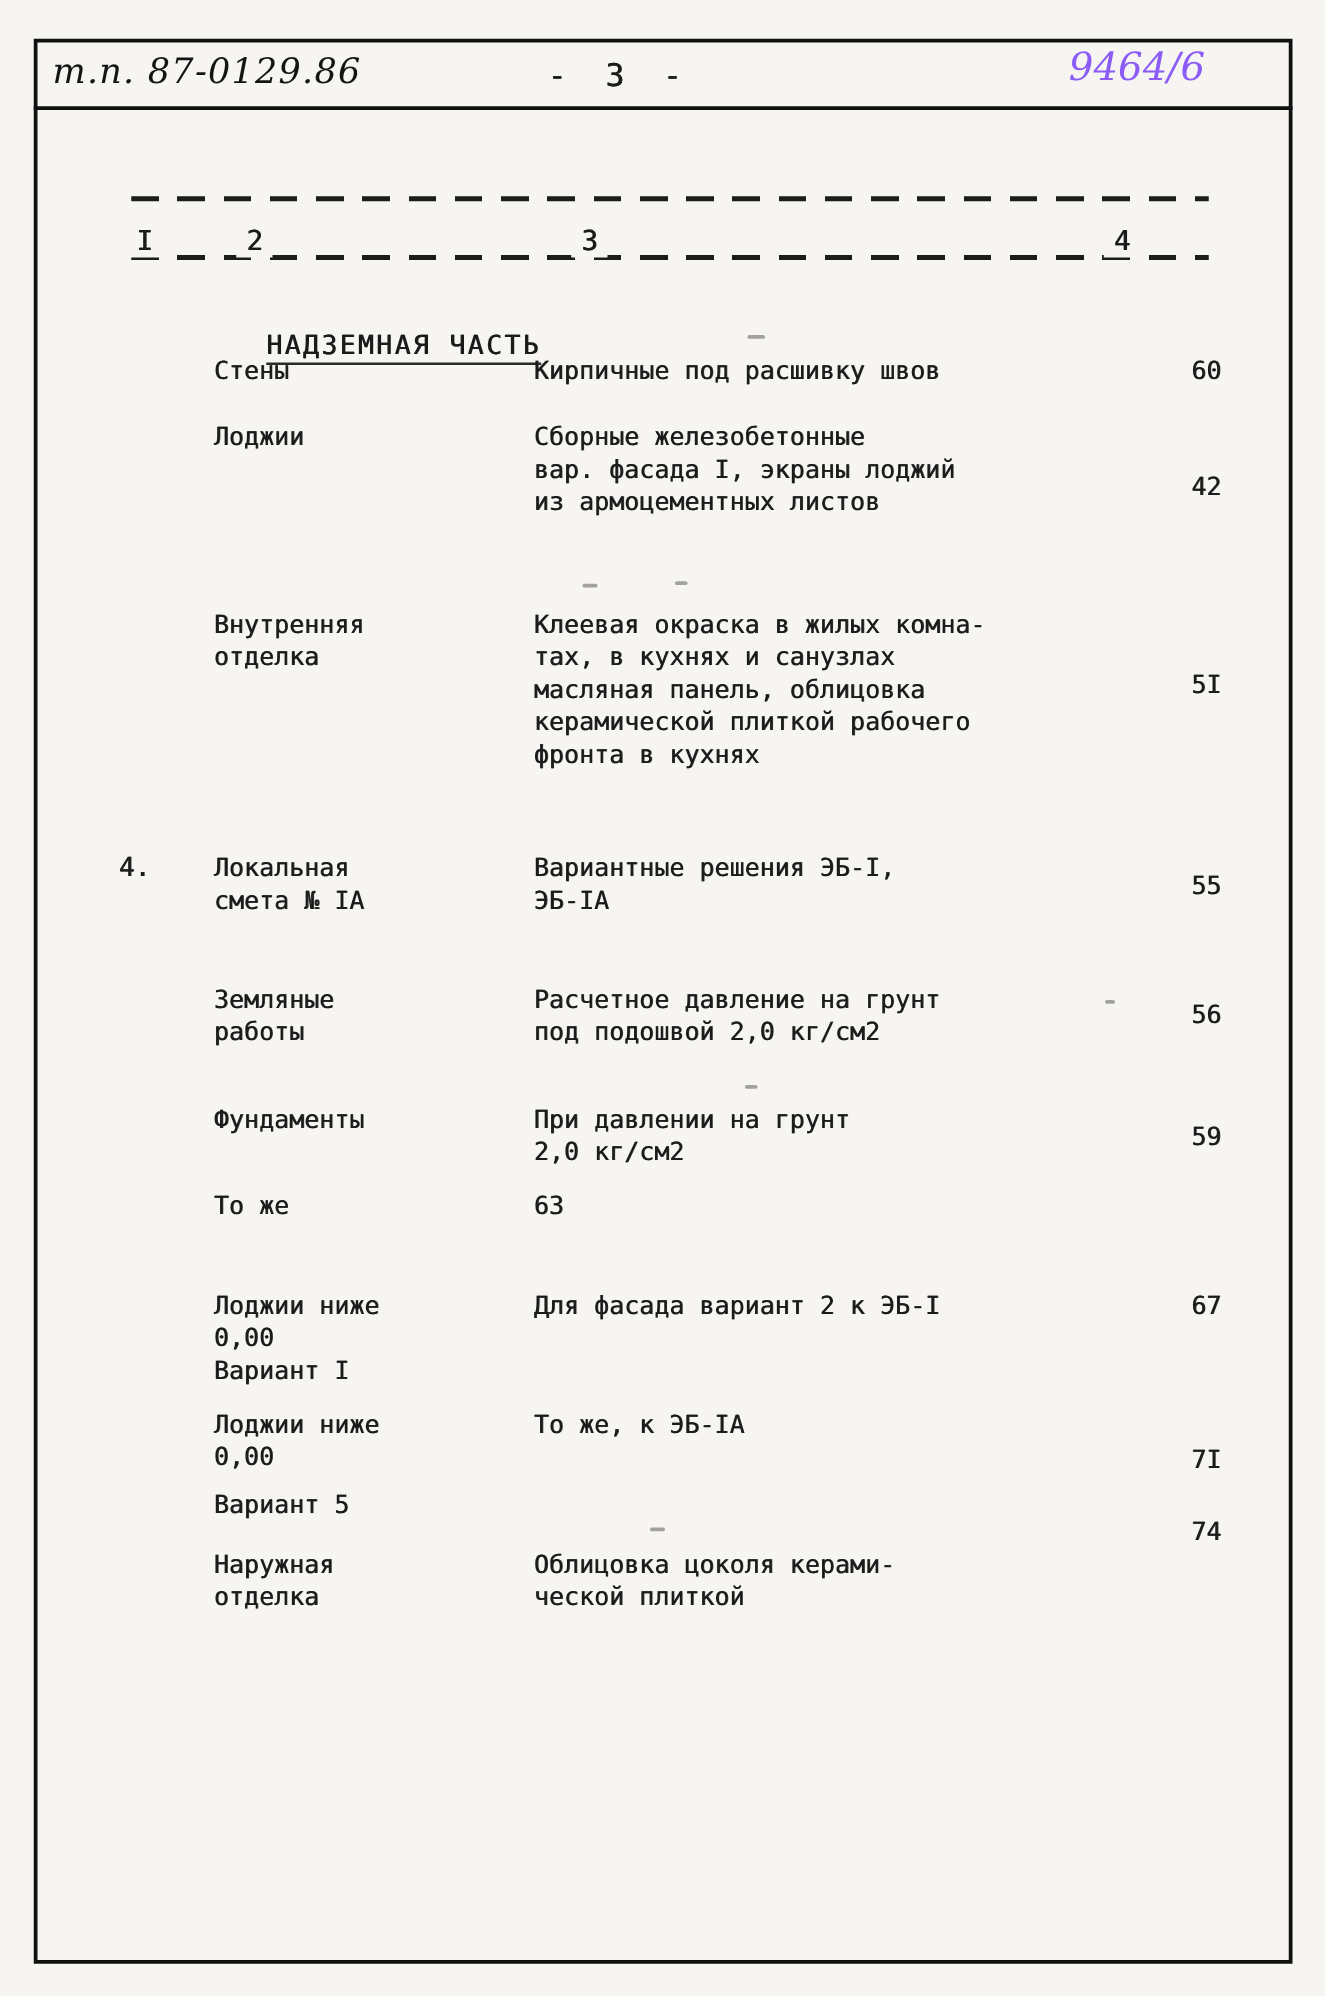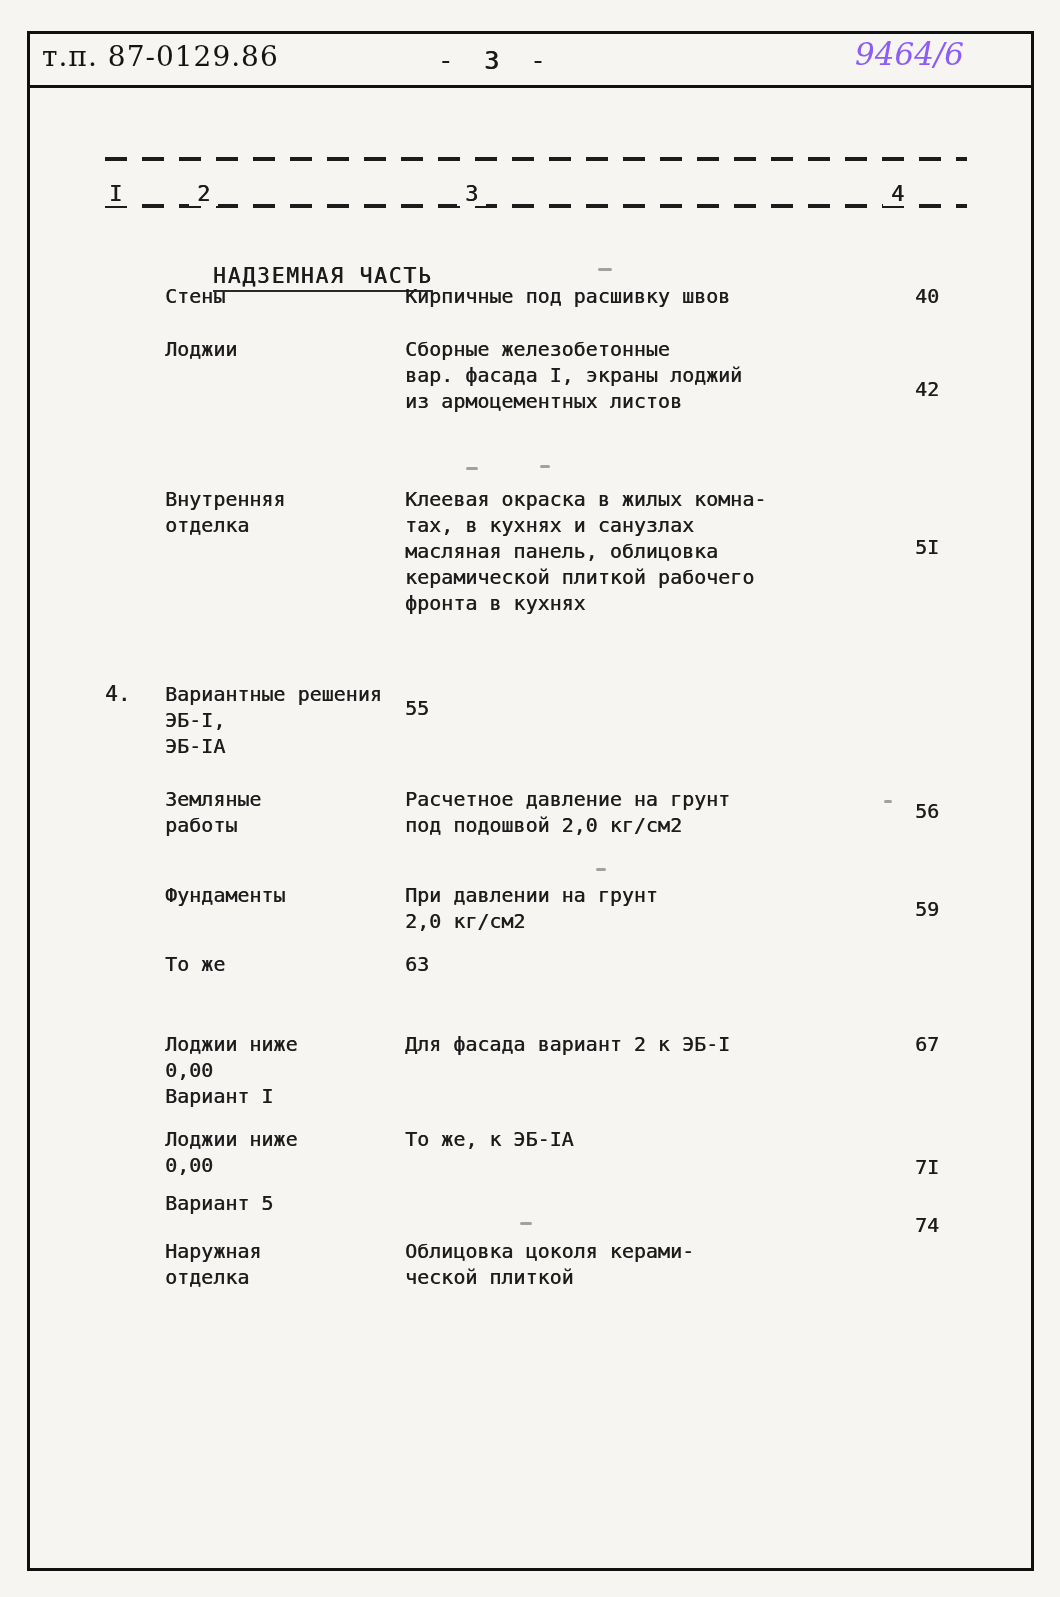--- a/index.html
+++ b/index.html
@@ -24,7 +24,7 @@
   }
   .hdr-doc {
     position:absolute; left:42px; top:40px;
-    font-family:"DejaVu Serif", serif; 
+    font-family:"DejaVu Serif", serif; font-style:italic;
     font-size:28px; letter-spacing:1px; color:#141414;text-align:center;
   }
   .hdr-page {

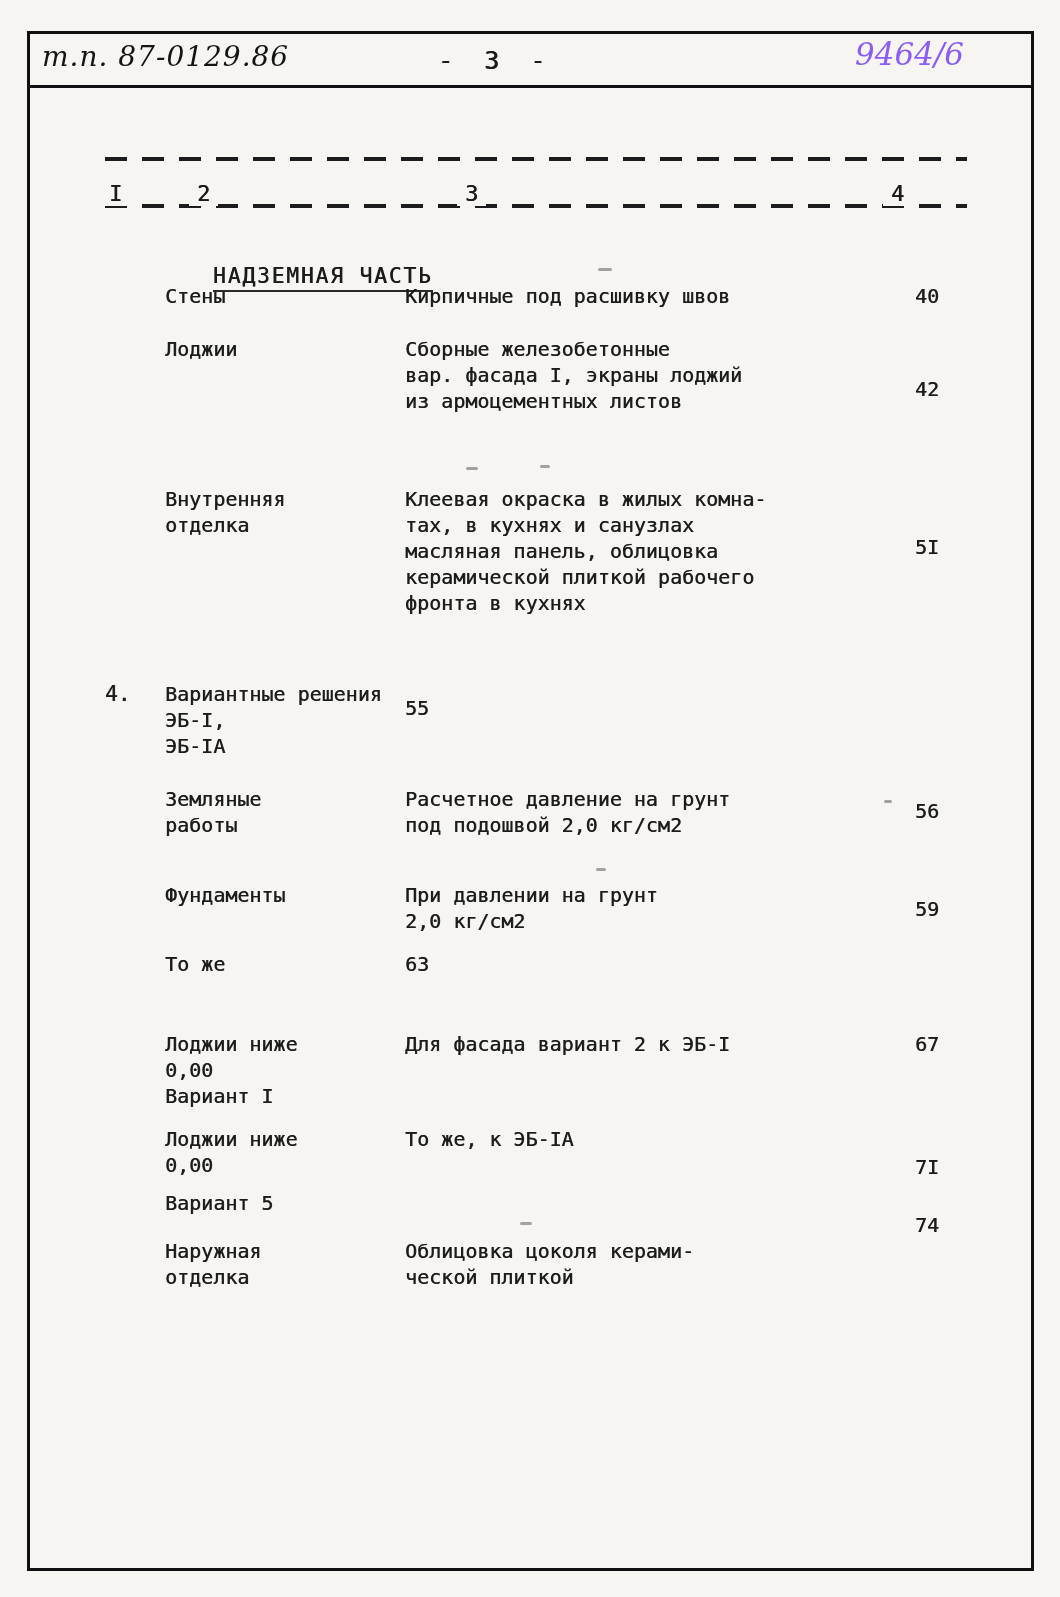--- a/index.html
+++ b/index.html
@@ -67,12 +67,13 @@
   }
   
   .row {
-    position:absolute; left:105px; width:900px;
+    position:absolute; left:95px; width:900px;
     display:grid;
     grid-template-columns:60px 240px 510px 90px;
     font-size:20px; line-height:26px;
     white-space:pre-line;
     text-shadow:0.5px 0 0 rgba(25,25,25,0.85);
+    gap:16px;
   }
   .c-num { font-size:21px; }
   .c-page { text-align:left; }

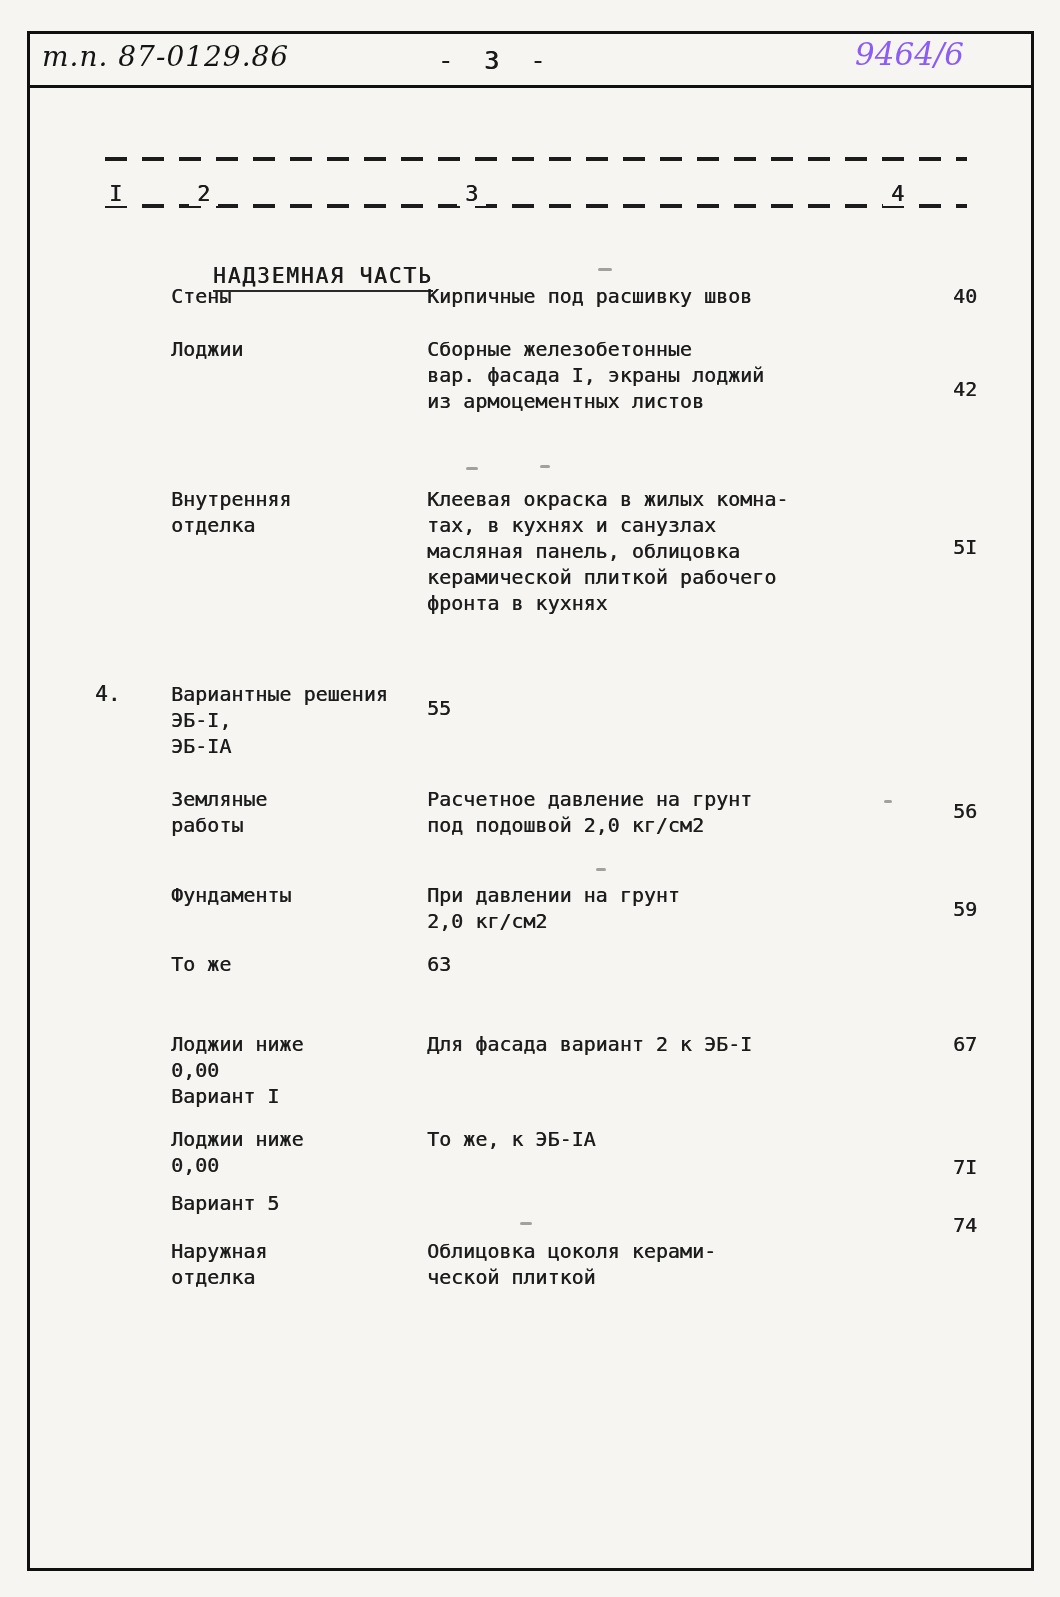--- a/index.html
+++ b/index.html
@@ -110,7 +110,7 @@
     <div class="c-num"></div>
     <div class="c-item">Стены</div>
     <div class="c-desc">Кирпичные под расшивку швов</div>
-    <div class="c-page">40</div>
+    <div class="c-page">60</div>
   </div>
 
   <div class="row" style="top:336px">

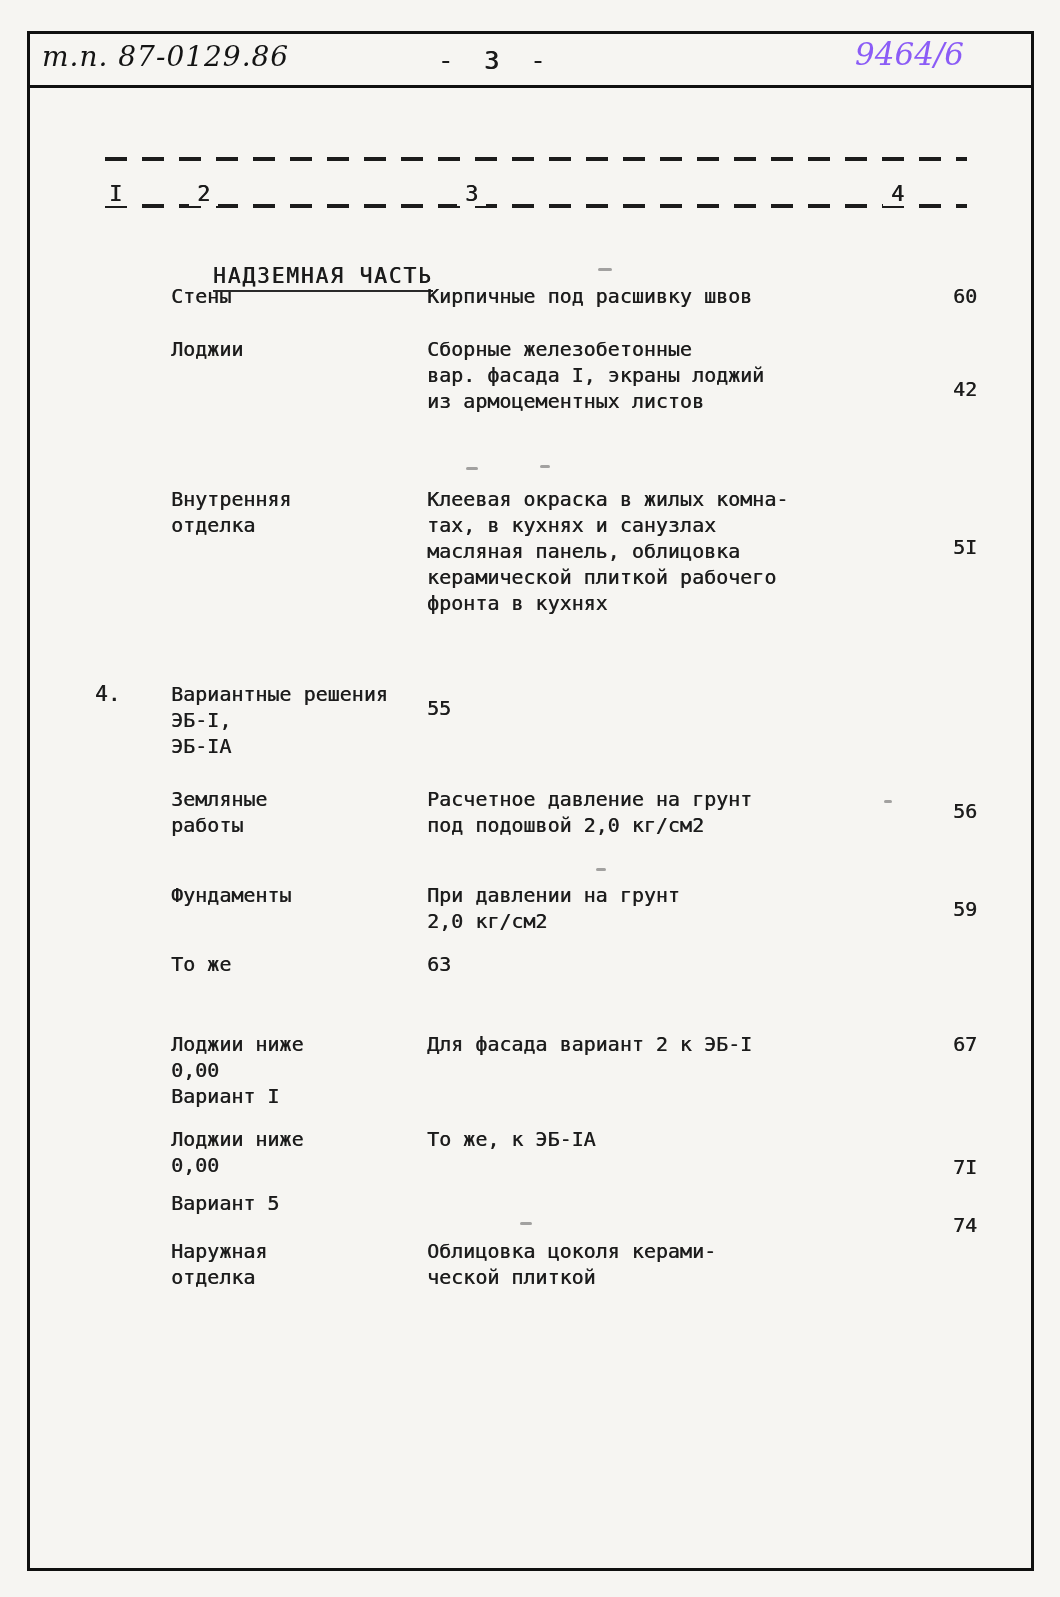--- a/index.html
+++ b/index.html
@@ -136,6 +136,8 @@
 
   <div class="row" style="top:681px">
     <div class="c-num">4.</div>
+    <div class="c-item">Локальная
+смета № IА</div>
     <div class="c-desc">Вариантные решения ЭБ-I,
 ЭБ-IА</div>
     <div class="c-page" style="padding-top:14px">55</div>

